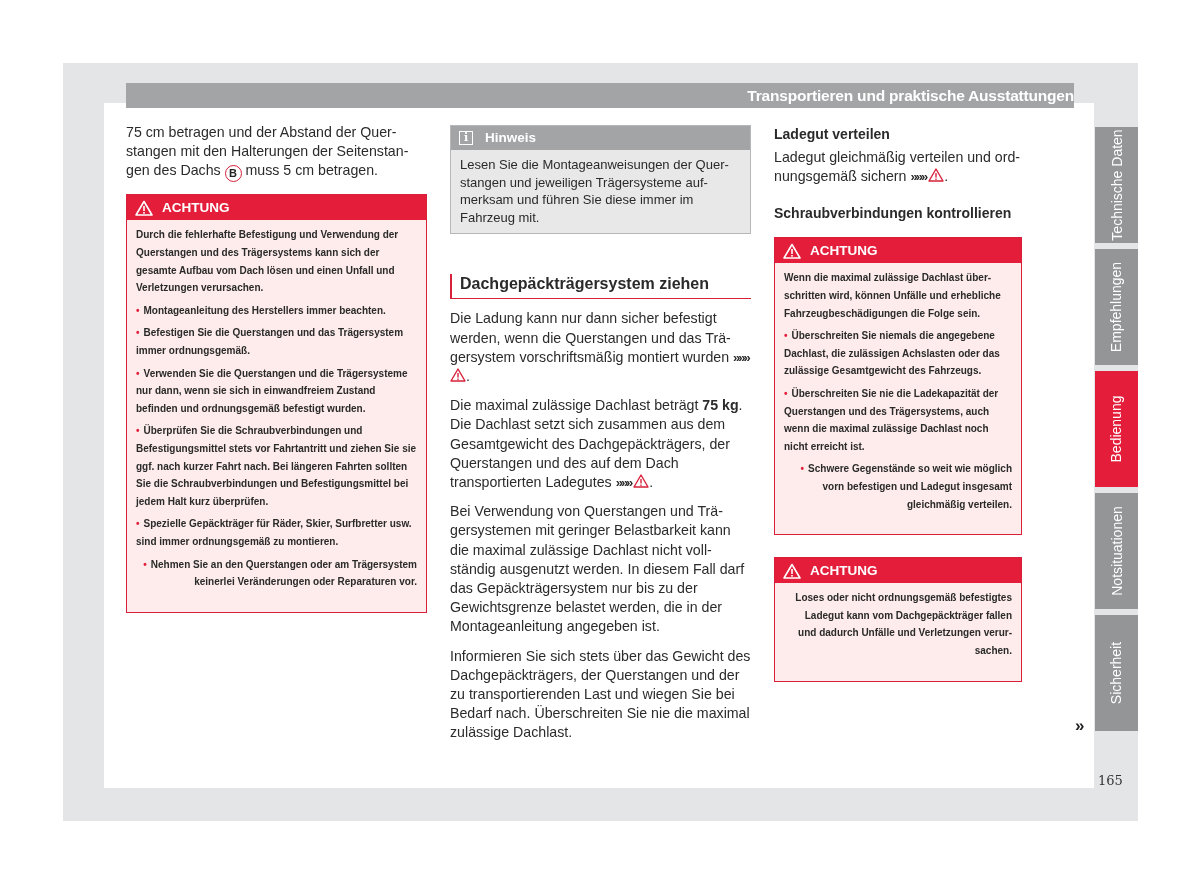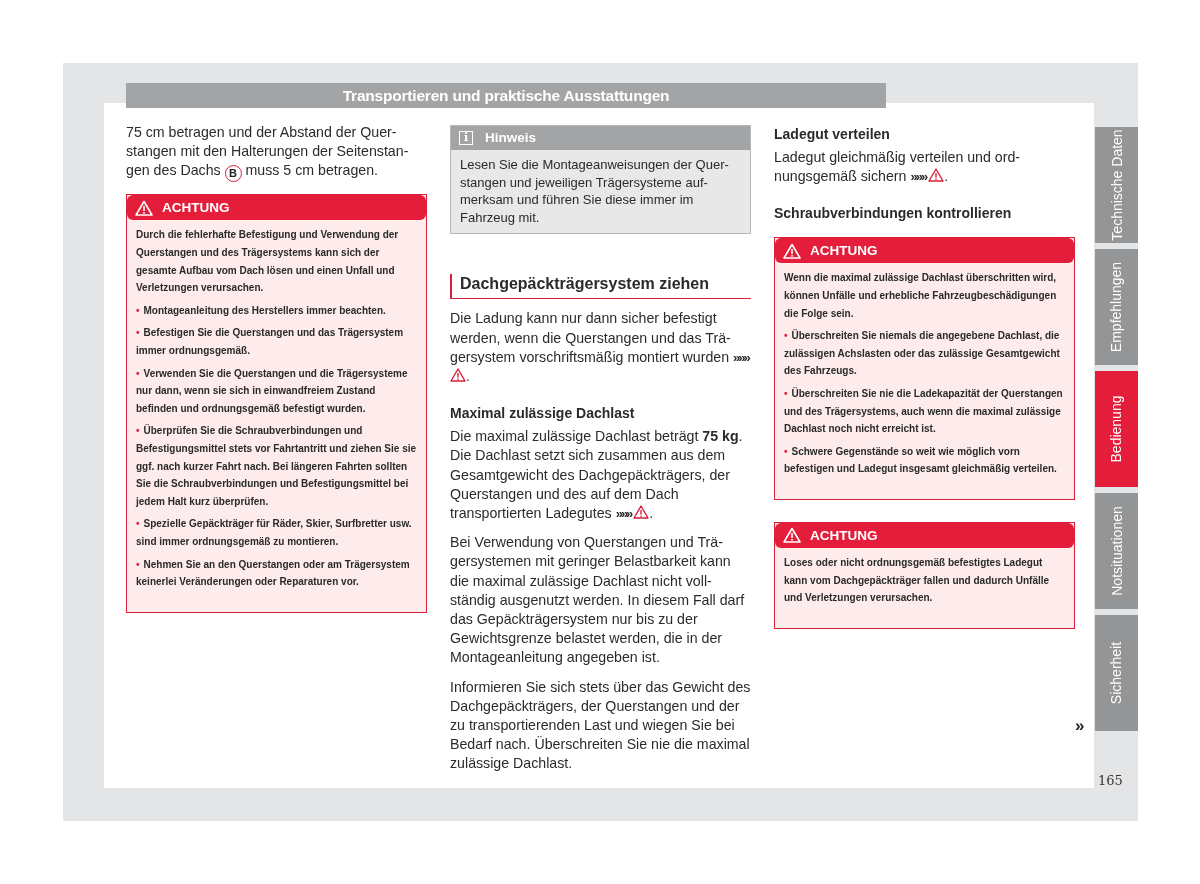--- a/index.html
+++ b/index.html
@@ -15,8 +15,8 @@
     background: #ffffff;
   }
   .header-bar {
-    position: absolute; left: 126px; top: 83px; width: 760px; height: 25px;
-    background: #a3a4a6; color: #fff; text-align: center;
+    position: absolute; left: 126px; top: 83px; width: 948px; height: 25px;
+    background: #a3a4a6; color: #fff; text-align: right;
     font-family: "Liberation Sans Narrow", "Liberation Sans", sans-serif;
     font-weight: bold; font-size: 15.5px; line-height: 25px; letter-spacing: -0.2px;
   }

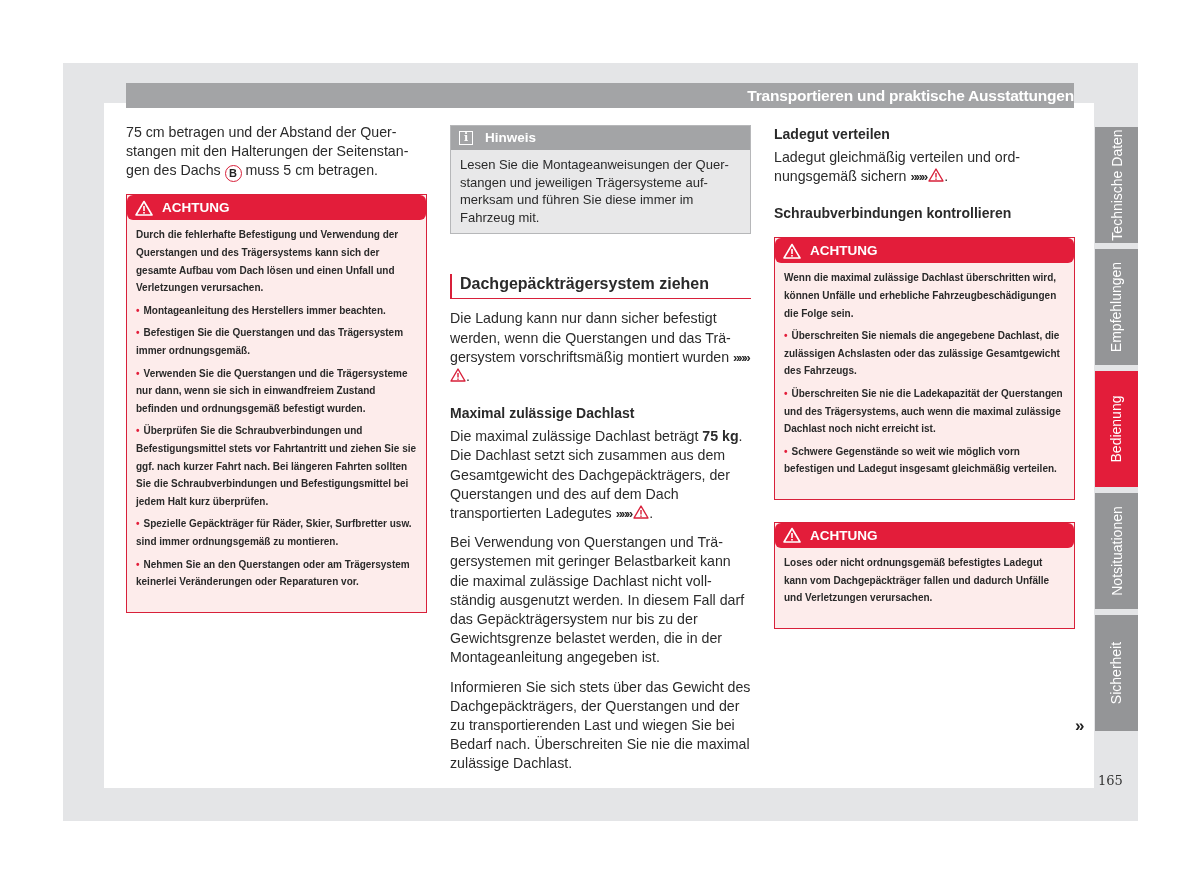--- a/index.html
+++ b/index.html
@@ -24,7 +24,7 @@
   .col { position: absolute; top: 123px; font-size: 14.2px; line-height: 19.2px; color: #2b2b2b; }
   .col1 { left: 126px; width: 301px; }
   .col2 { left: 450px; width: 301px; }
-  .col3 { left: 774px; width: 301px; }
+  .col3 { left: 774px; width: 248px; }
 
   p.body { margin-bottom: 10px; }
   .ref-b {

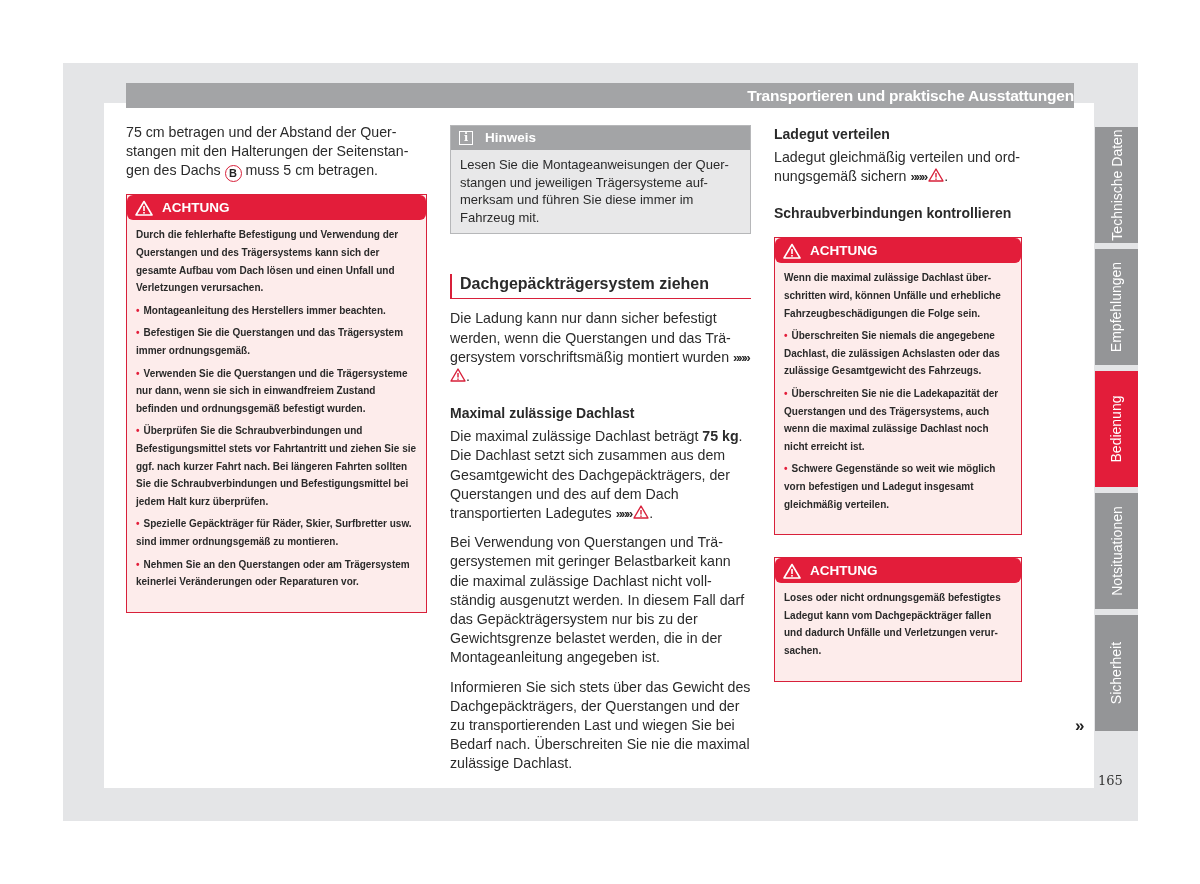--- a/index.html
+++ b/index.html
@@ -40,7 +40,7 @@
   }
   .warn-head {
     background: #e31d3a; color: #fff; font-weight: bold; font-size: 13.5px;
-    height: 25px; line-height: 25px; padding-left: 8px; display: flex; align-items: center; border-radius: 6px;
+    height: 25px; line-height: 25px; padding-left: 8px; display: flex; align-items: center;
   }
   .warn-head svg { width: 18px; height: 16px; margin-right: 9px; }
   .warn-body { padding: 6px 9px 21px 9px; font-weight: bold; font-size: 10px; line-height: 17.6px; color: #2a2a2a; }

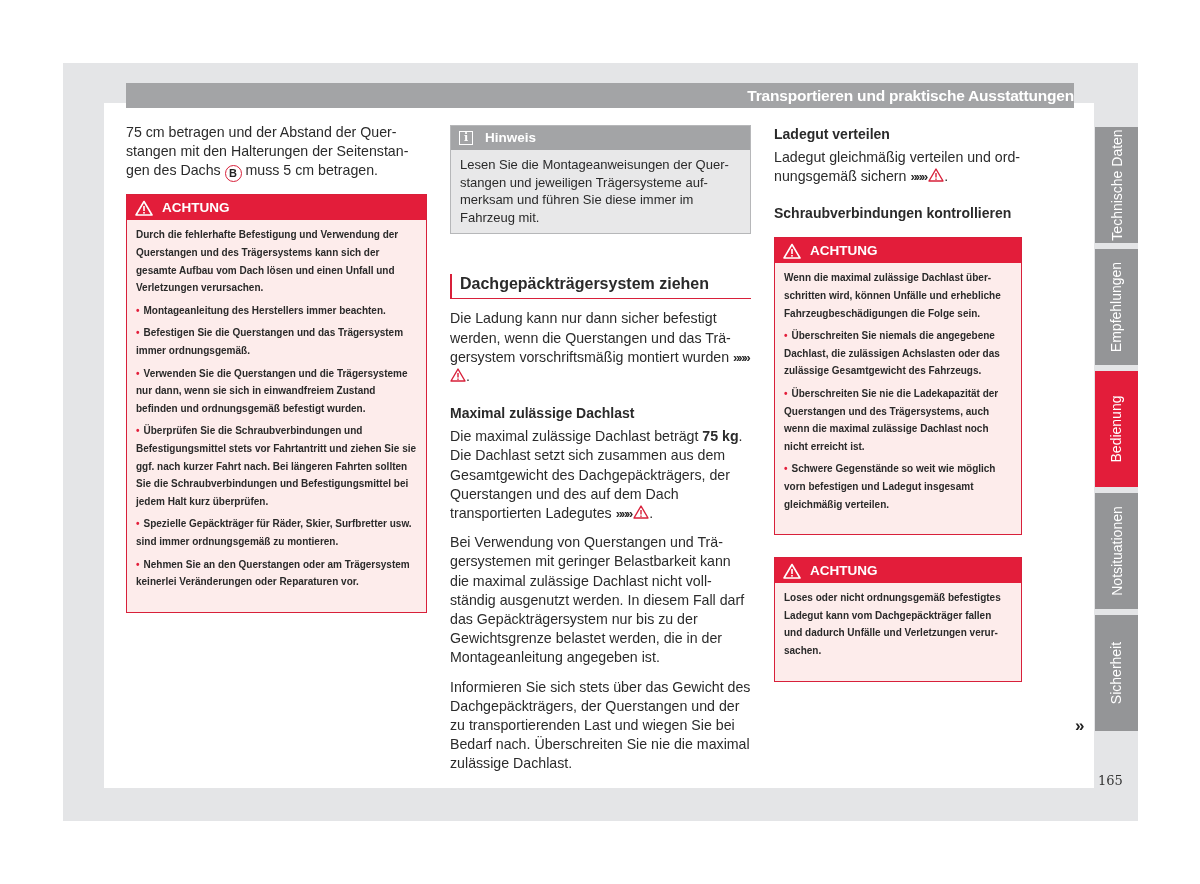--- a/index.html
+++ b/index.html
@@ -134,7 +134,6 @@
       </svg><span>.</span>
   </p>
 
-  <h4 class="sub">Maximal zulässige Dachlast</h4>
   <p class="body">
     <span>Die maximal zulässige Dachlast beträgt </span><b>75 kg</b><span>. Die Dachlast setzt sich zusammen aus dem Gesamtgewicht des Dachgepäckträgers, der Querstangen und des auf dem Dach transportierten Ladegutes</span>
     <span class="chev">»»»</span><svg class="warn-inline" viewBox="0 0 16 14">

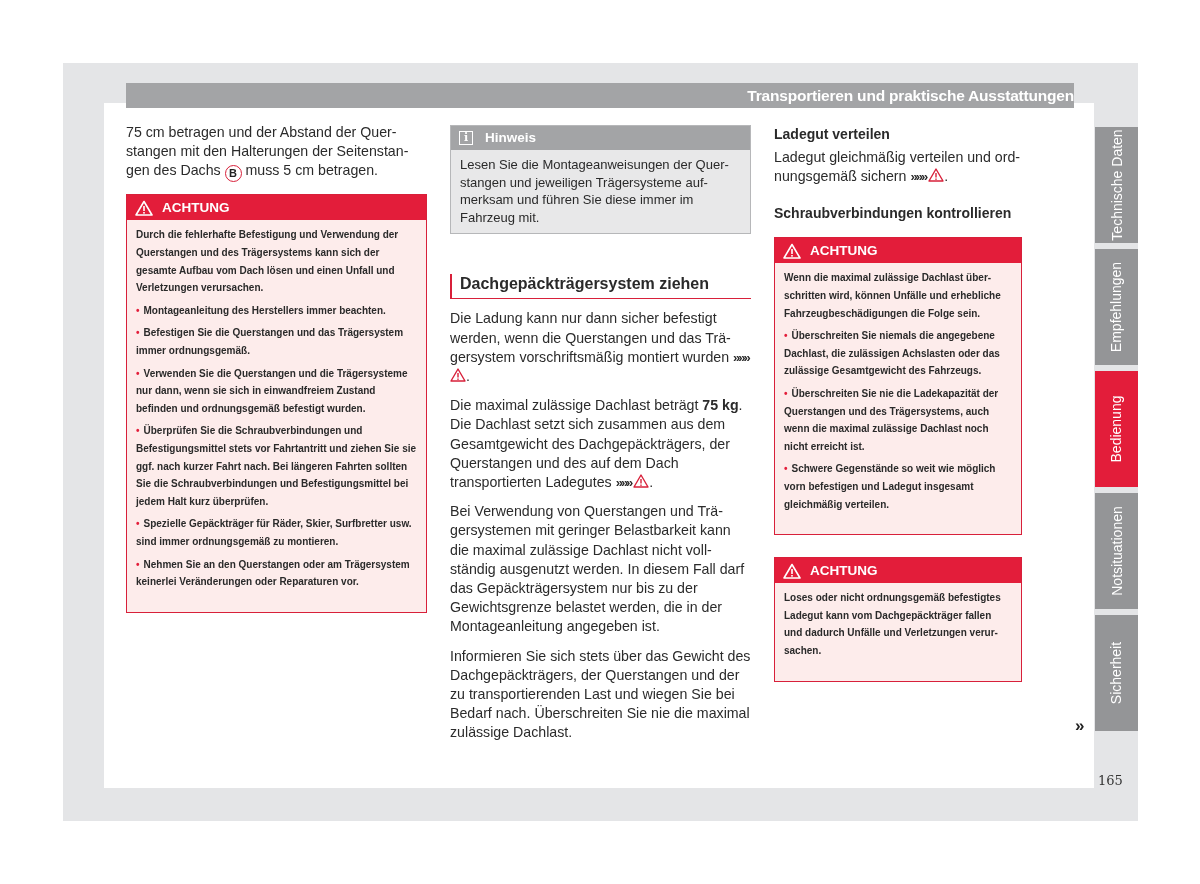--- a/index.html
+++ b/index.html
@@ -45,7 +45,7 @@
   .warn-head svg { width: 18px; height: 16px; margin-right: 9px; }
   .warn-body { padding: 6px 9px 21px 9px; font-weight: bold; font-size: 10px; line-height: 17.6px; color: #2a2a2a; }
   .warn-body p { margin-bottom: 5px; }
-  .warn-body p:last-child { margin-bottom: 0; }
+  .warn-body p:last-child { margin-bottom: 0; text-align: right; }
   .bullet { color: #e31d3a; margin-right: 4px; }
 
   .note-box { border: 1.5px solid #b6b7b9; background: #e8e8e9; }

